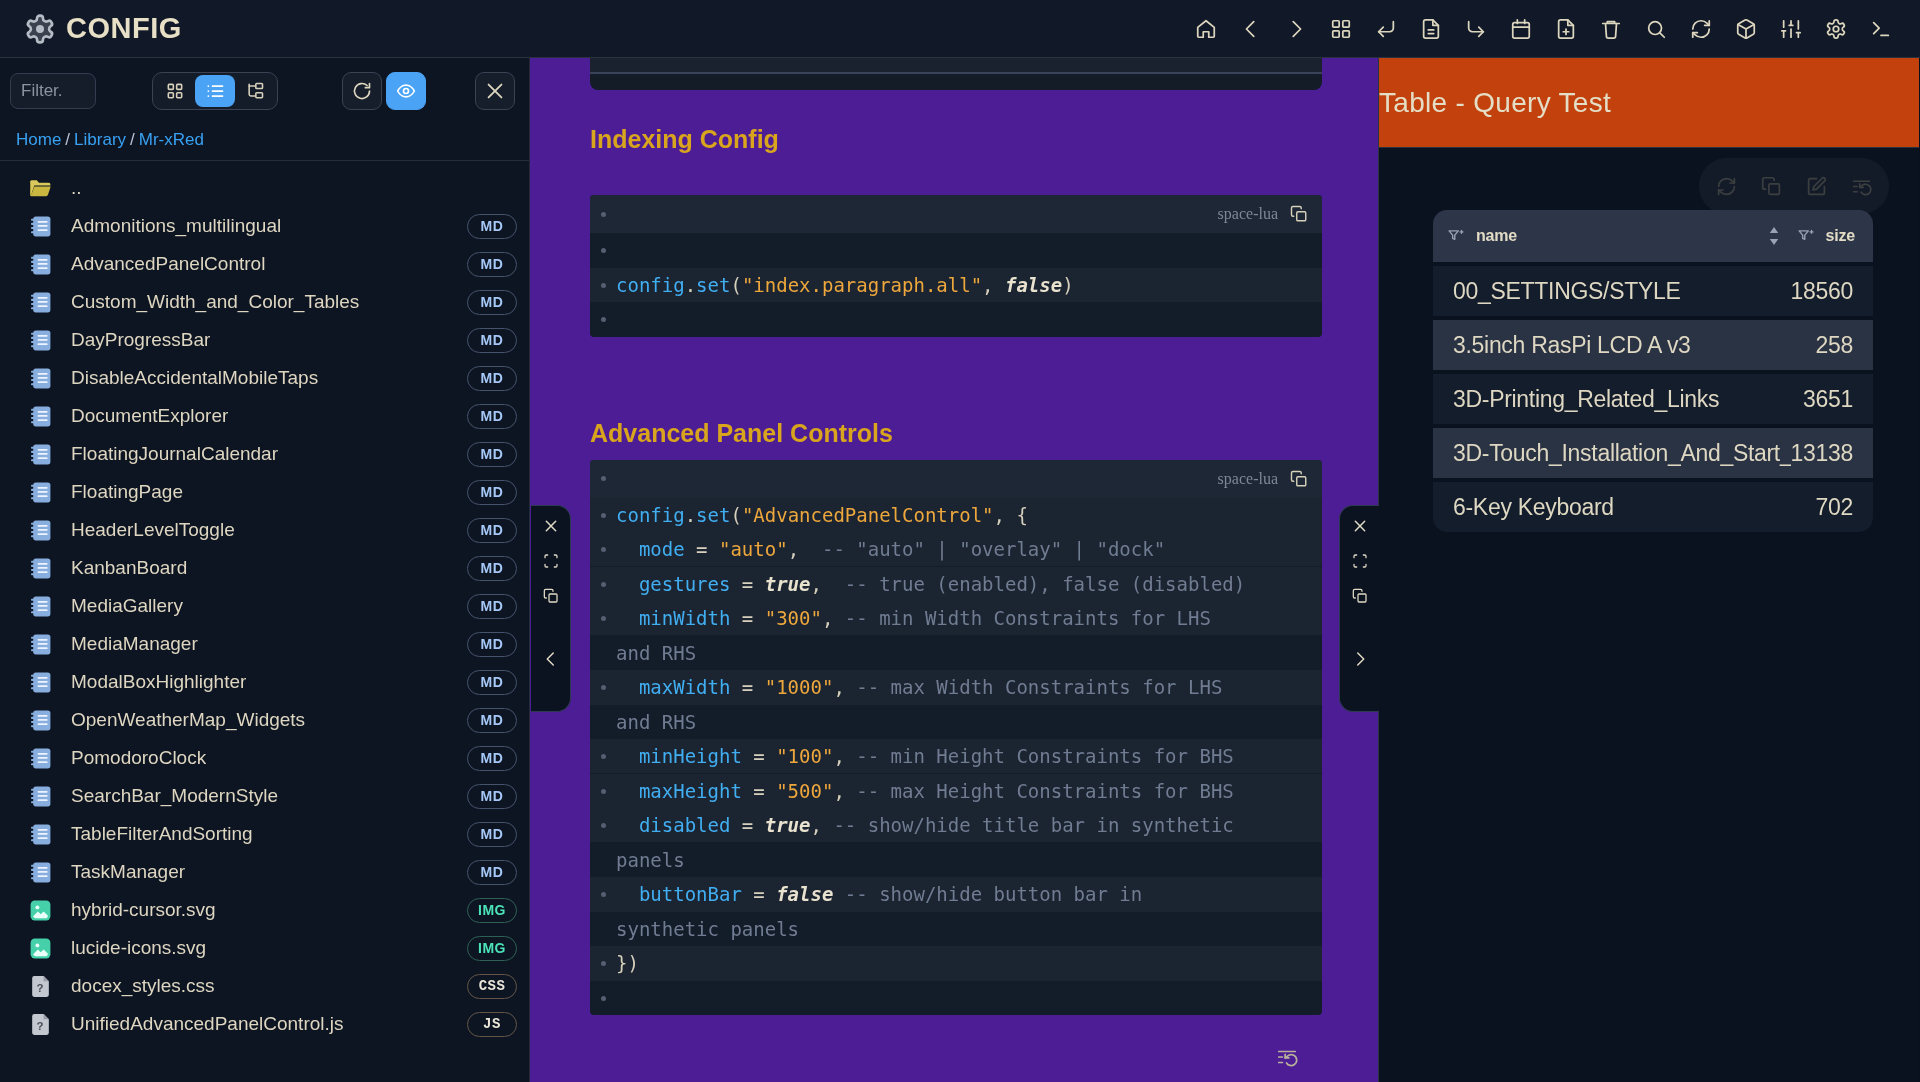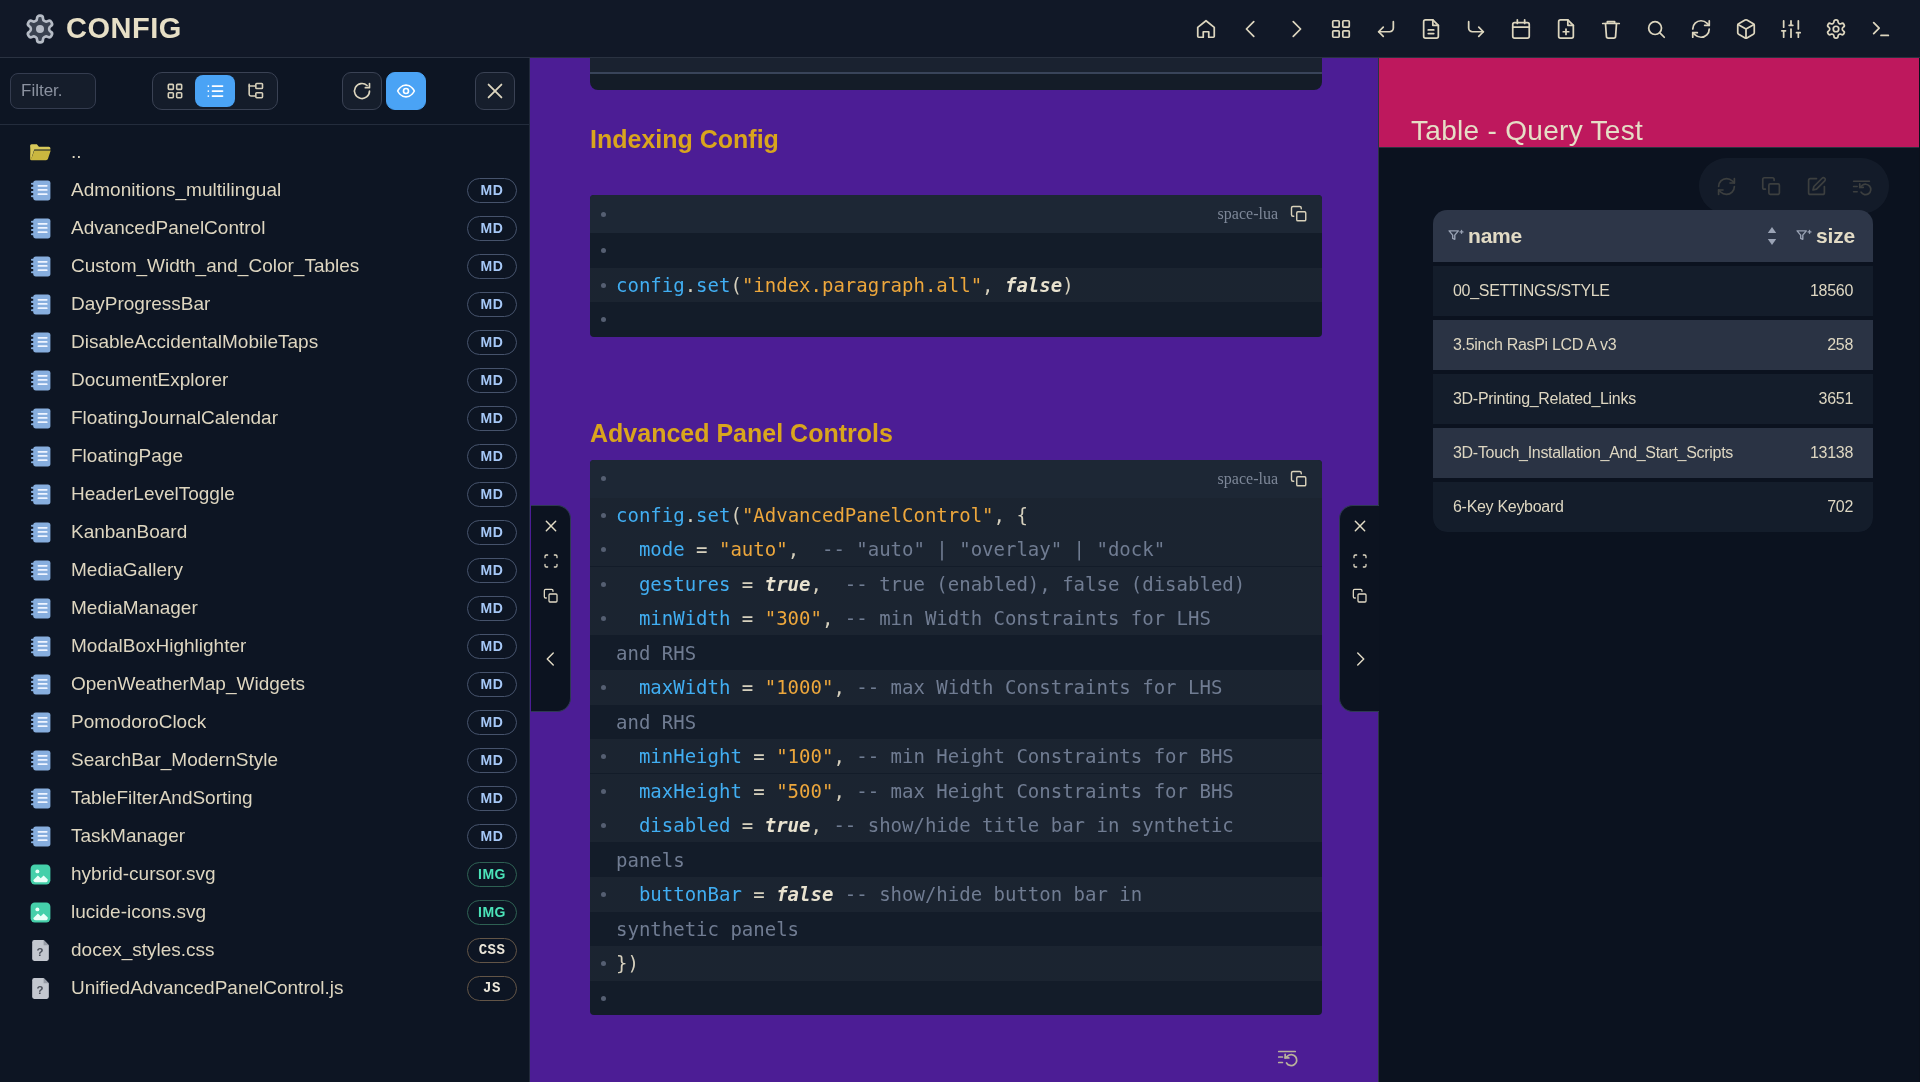--- a/index.html
+++ b/index.html
@@ -97,8 +97,8 @@
   .flap .chev { width:18px; height:18px; margin-top:27px; color:#e3dcc6; cursor:pointer; }
 
   
-  .rp-header { height:90px; background:#be185d; border-bottom:1px solid #2a3340;
-               display:flex; align-items:flex-end; padding-left:32px; }
+  .rp-header { height:90px; background:#c2410c; border-bottom:1px solid #2a3340;
+               display:flex; align-items:center; }
   .rp-title { font-size:28px; font-weight:normal; color:#e5dec6; letter-spacing:.3px; }
   .rp-tools { position:absolute; top:100px; right:30px; width:190px; height:56px;
               background:#1b2432; border-radius:28px; opacity:.55;

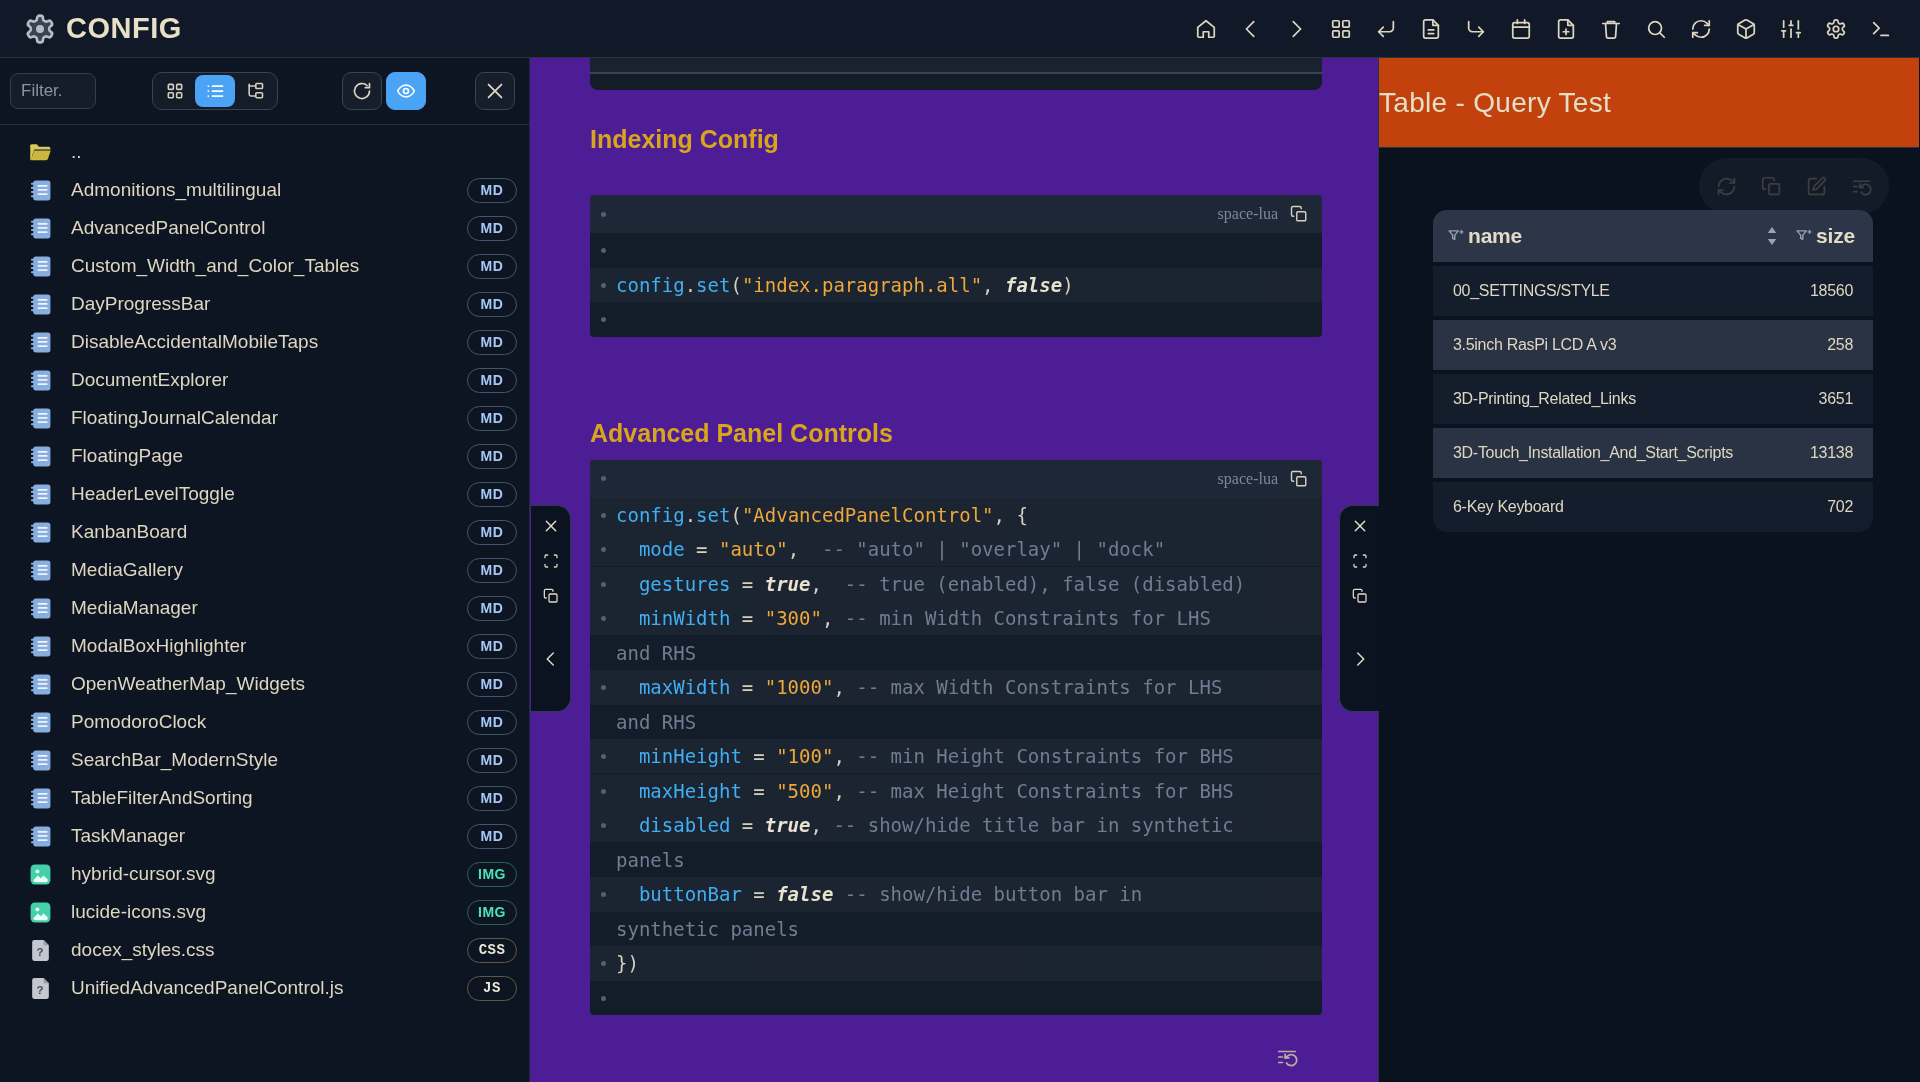--- a/index.html
+++ b/index.html
@@ -260,6 +260,7 @@
             </span>
           </span>
       </div>
+      <nav class="breadcrumb"><span class="crumb">Home</span><span class="crumb-sep">/</span><span class="crumb">Library</span><span class="crumb-sep">/</span><span class="crumb">Mr-xRed</span></nav>
       <div class="sb-divider"></div>
       <ul class="filelist">
           <li class="file-row">

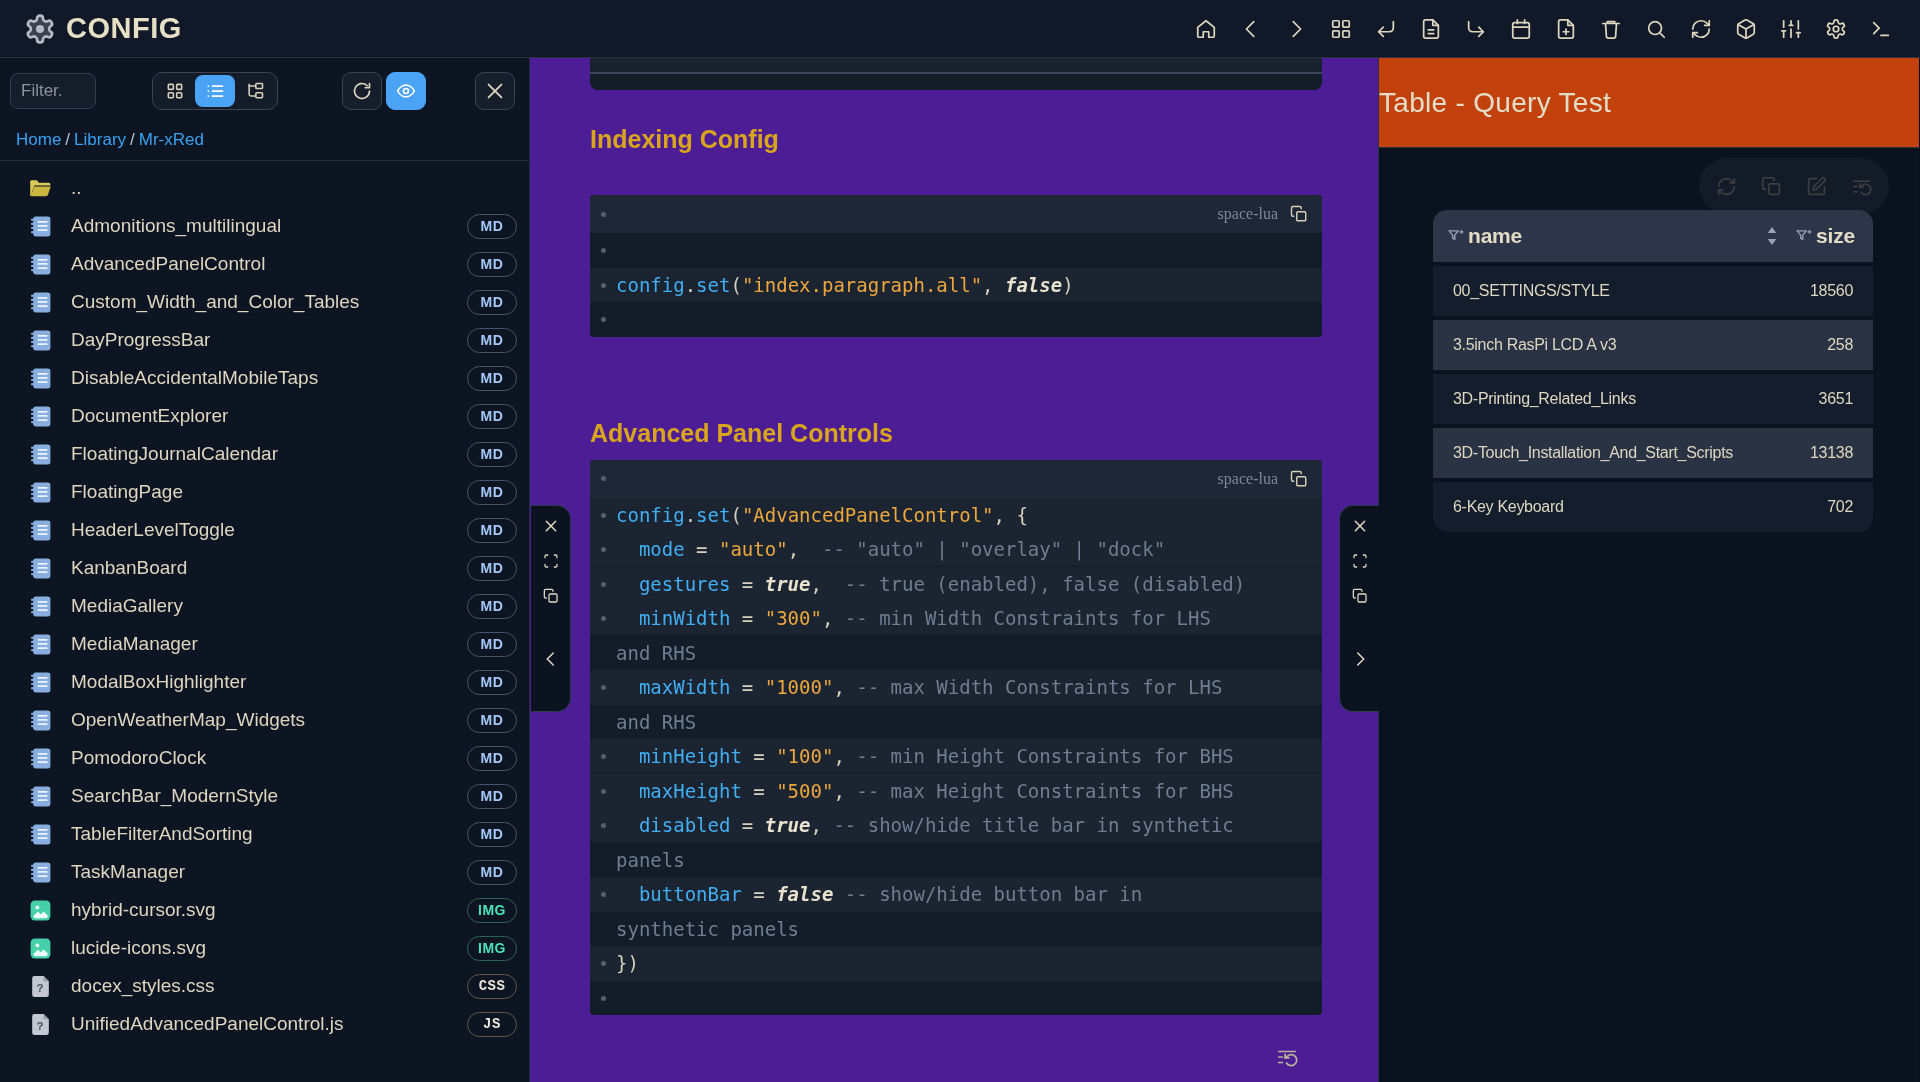--- a/index.html
+++ b/index.html
@@ -107,7 +107,7 @@
   .qtable { position:absolute; top:152px; left:54px; width:440px; border-radius:14px; overflow:hidden; }
   .qt-header { height:52px; background:#2d3648; display:flex; align-items:center; padding:0 18px 0 14px; }
   .qt-header .icon { width:17px; height:17px; color:#98a1b3; }
-  .qt-col-label { font-size:21px; font-weight:bold; color:#e2dbc5; margin-left:4px; letter-spacing:-.2px; }
+  .qt-col-label { font-size:16px; font-weight:bold; color:#e2dbc5; margin-left:12px; letter-spacing:-.2px; }
   .qt-sort { margin-left:auto; width:14px; height:20px; color:#9aa3b5; margin-right:16px; cursor:pointer; }
   .qt-rows { display:flex; flex-direction:column; gap:4px; margin-top:4px; }
   .qt-row { height:50px; display:flex; align-items:center; padding:0 20px;

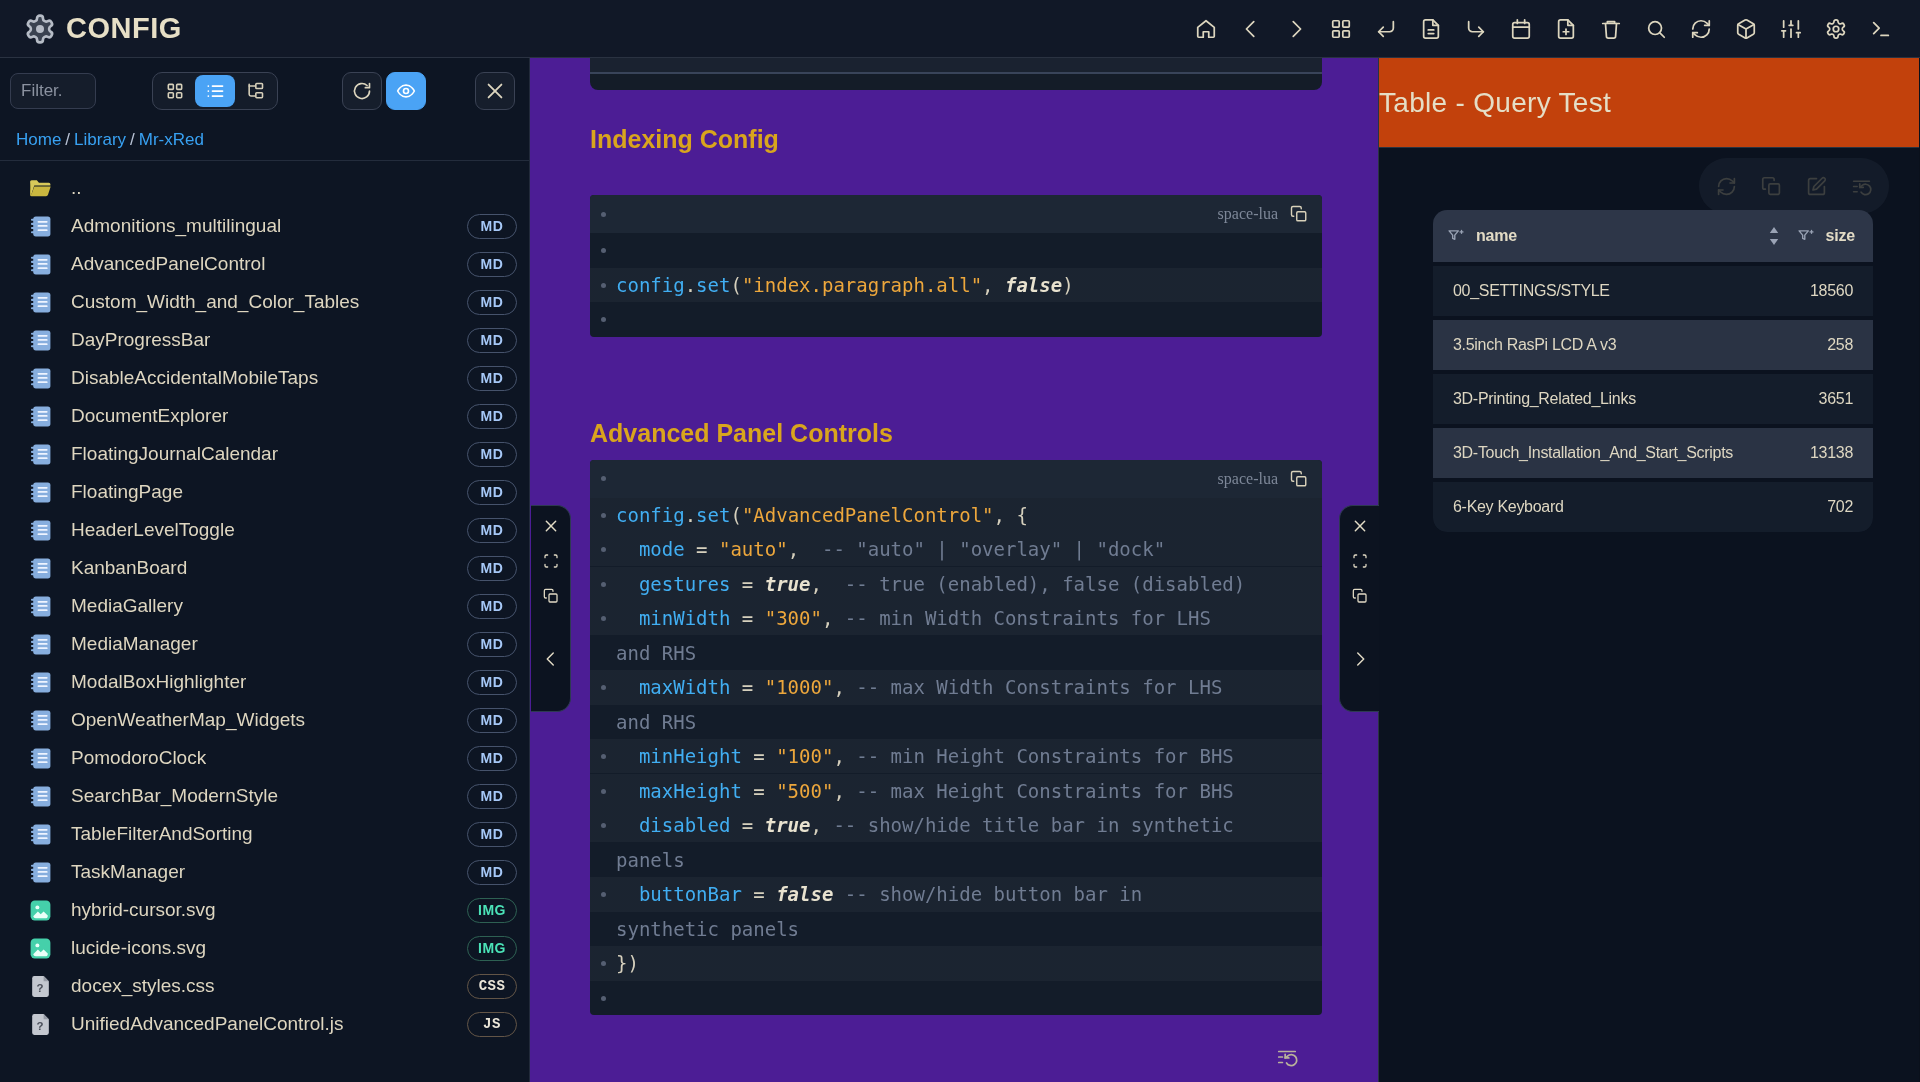--- a/index.html
+++ b/index.html
@@ -111,7 +111,7 @@
   .qt-sort { margin-left:auto; width:14px; height:20px; color:#9aa3b5; margin-right:16px; cursor:pointer; }
   .qt-rows { display:flex; flex-direction:column; gap:4px; margin-top:4px; }
   .qt-row { height:50px; display:flex; align-items:center; padding:0 20px;
-            background:#141d2b; font-size:16px; letter-spacing:-.3px; color:#ded7c2; cursor:pointer; }
+            background:#141d2b; font-size:23px; letter-spacing:-.3px; color:#ded7c2; cursor:pointer; }
   .qt-row:nth-child(even) { background:#2a3344; }
   .qt-row:last-child { border-radius:0 0 14px 14px; }
   .qt-name { flex:1; white-space:nowrap; overflow:hidden; }

